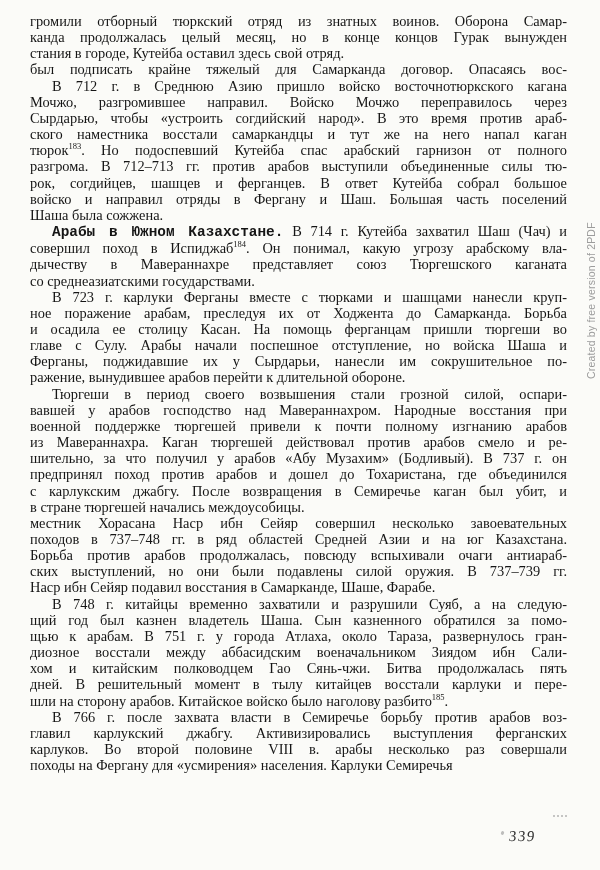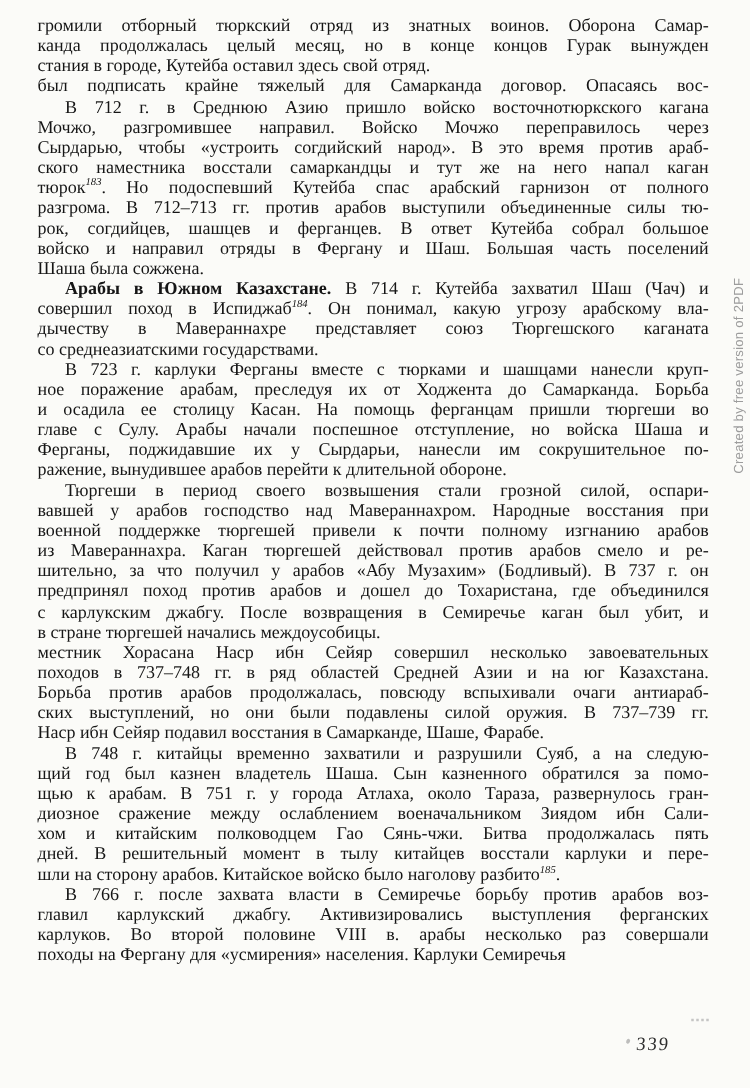--- a/index.html
+++ b/index.html
@@ -30,7 +30,6 @@
     font-size: 8.5px;
     line-height: 0;
     vertical-align: super;
-    font-style: italic;
   }
   .watermark {
     position: absolute;

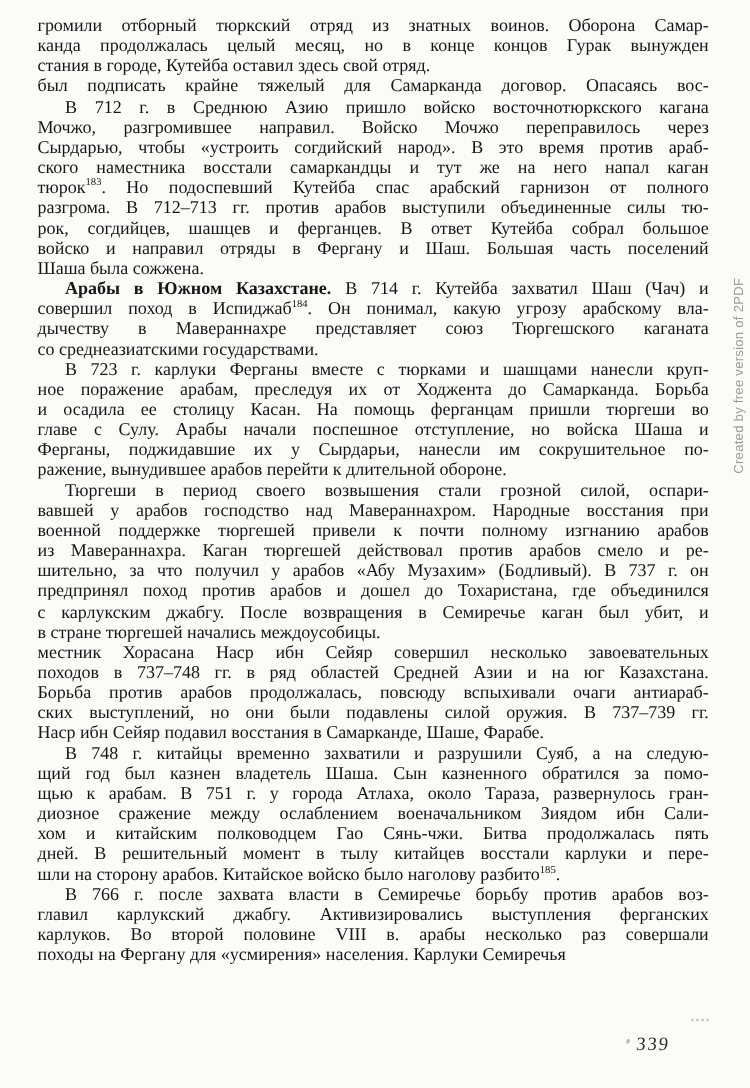--- a/index.html
+++ b/index.html
@@ -25,7 +25,7 @@
   }
   .line.para-end { text-align-last: left; }
   .line.indent { padding-left: 22px; }
-  .bold { font-weight: bold; }
+  .bold { font-weight: bold; font-family: Liberation Mono, monospace; }
   sup {
     font-size: 8.5px;
     line-height: 0;

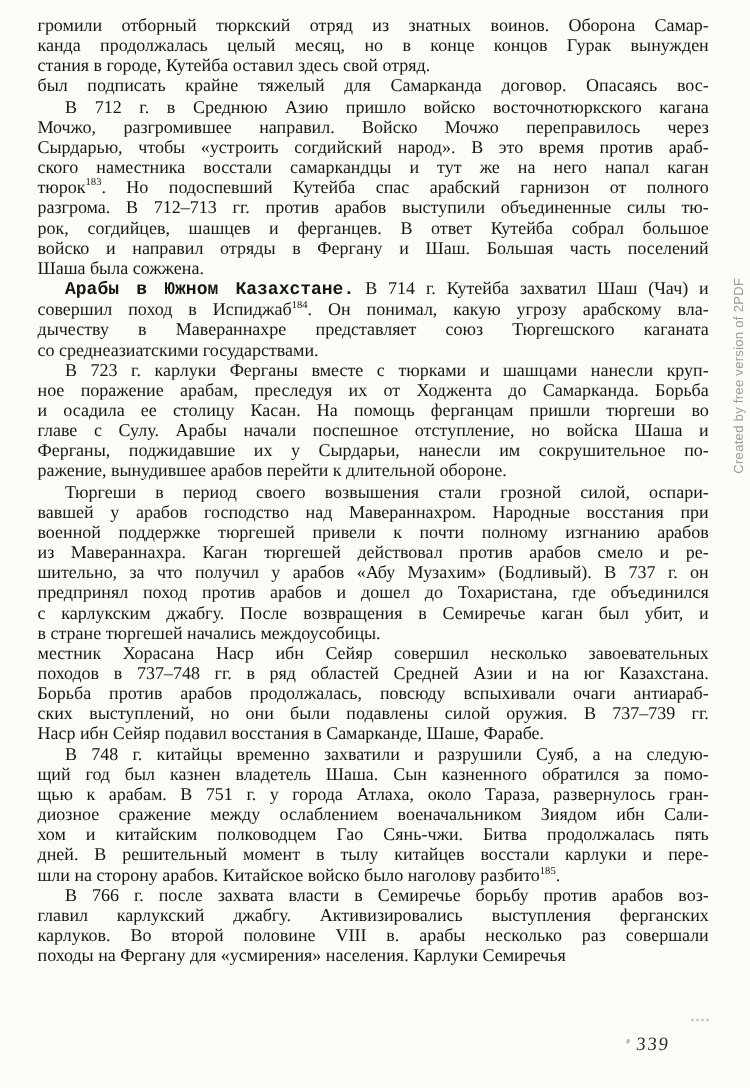--- a/index.html
+++ b/index.html
@@ -104,7 +104,7 @@
       <div class="line indent"><span>В 748 г. китайцы временно захватили и разрушили Суяб, а на следую-</span></div>
       <div class="line"><span>щий год был казнен владетель Шаша. Сын казненного обратился за помо-</span></div>
       <div class="line"><span>щью к арабам. В 751 г. у города Атлаха, около Тараза, развернулось гран-</span></div>
-      <div class="line"><span>диозное сражение между ослаблением военачальником Зиядом ибн Сали-</span></div>
+      <div class="line"><span>диозное восстали между аббасидским военачальником Зиядом ибн Сали-</span></div>
       <div class="line"><span>хом и китайским полководцем Гао Сянь-чжи. Битва продолжалась пять</span></div>
       <div class="line"><span>дней. В решительный момент в тылу китайцев восстали карлуки и пере-</span></div>
       <div class="line para-end"><span>шли на сторону арабов. Китайское войско было наголову разбито</span><sup>185</sup><span>.</span></div>

